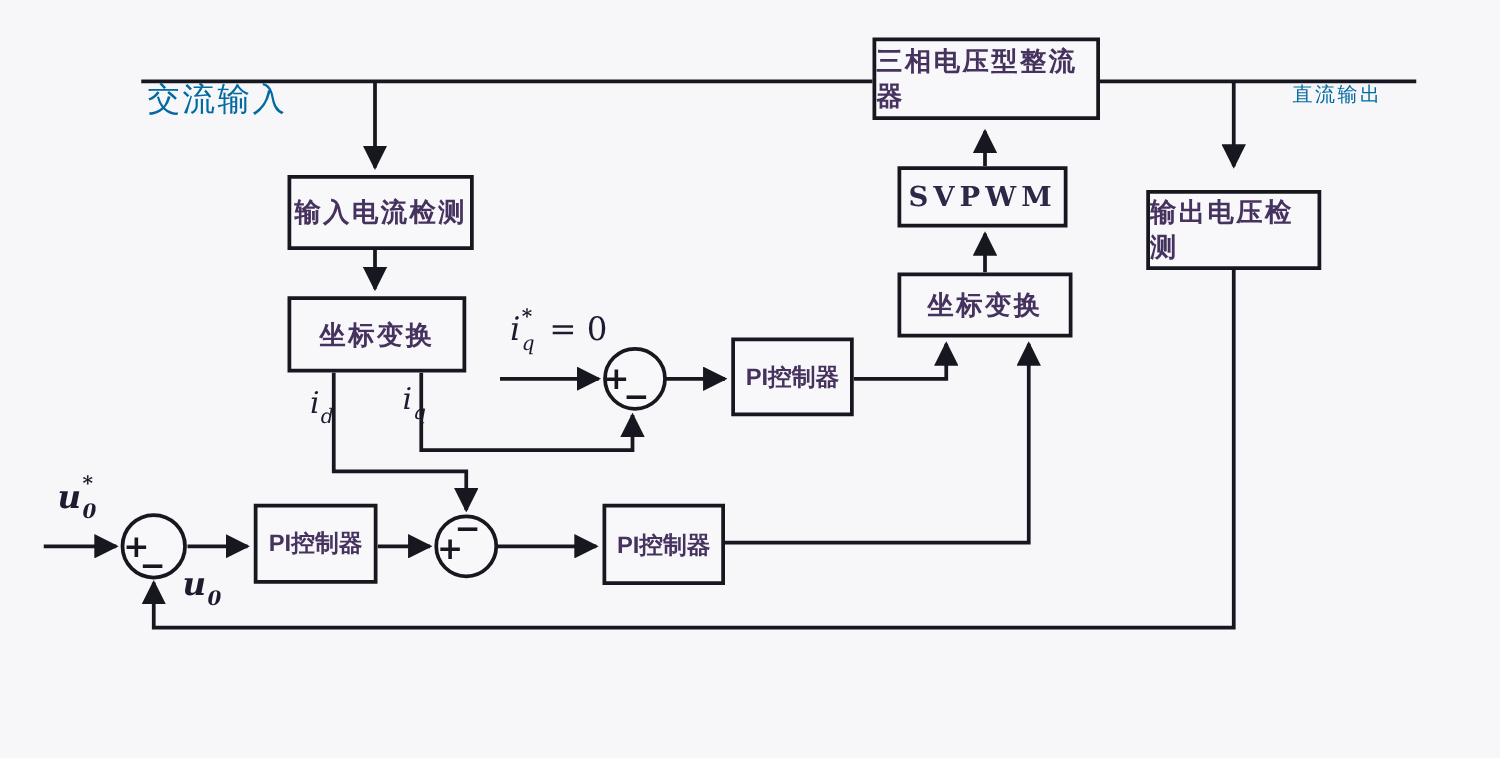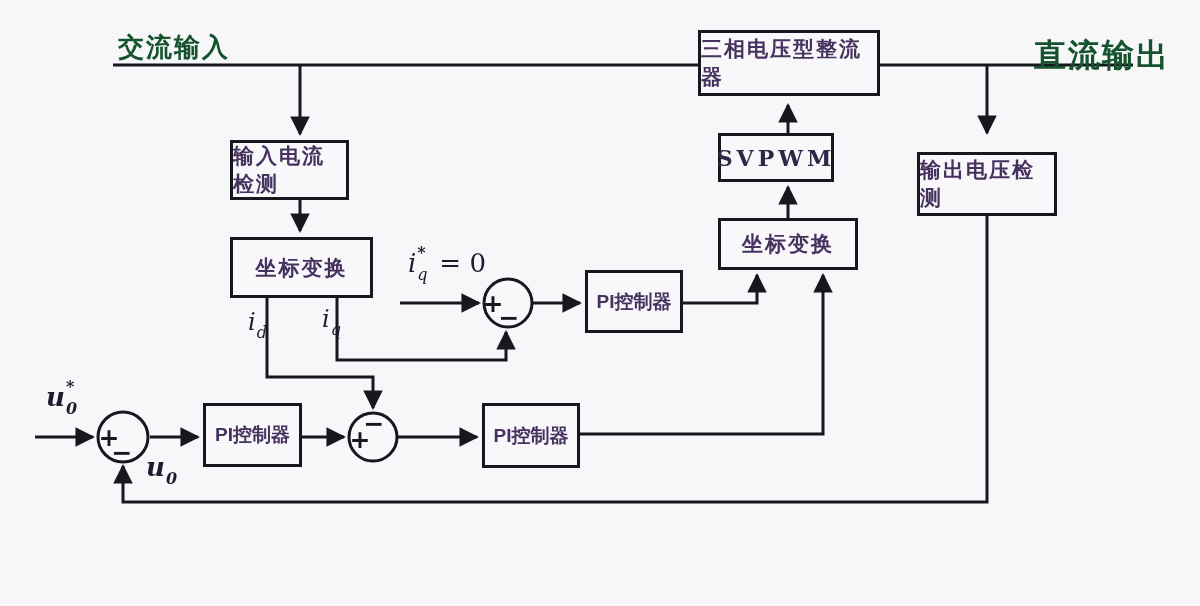--- a/index.html
+++ b/index.html
@@ -27,7 +27,7 @@
   .b-pi2{left:203px;top:403px;width:99px;height:64px;font-size:19px;}
   .b-pi3{left:482px;top:403px;width:98px;height:65px;font-size:19px;}
 
-  .toplabel{position:absolute;font-size:26px;font-weight:bold;color:#14532d;letter-spacing:2px;}
+  .toplabel{position:absolute;font-size:26px;font-weight:normal;color:#0369a1;letter-spacing:2px;margin-top:32px;}
   .l-ac{left:118px;top:30px;}
   .l-dc{left:1034px;top:34px;font-size:32px;}
 

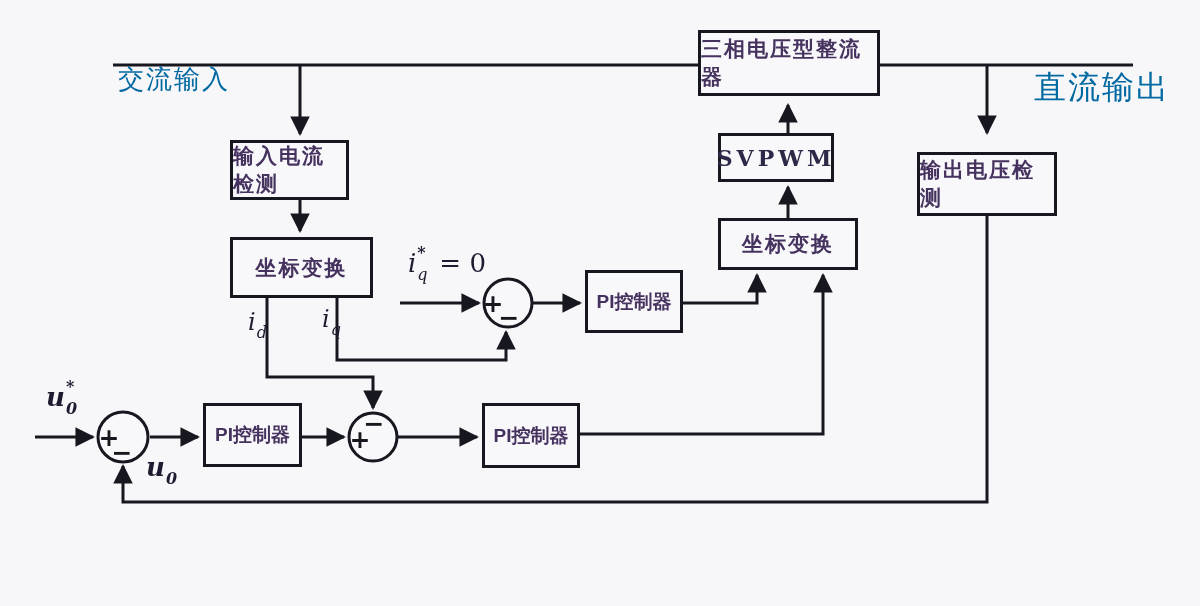--- a/index.html
+++ b/index.html
@@ -29,7 +29,7 @@
 
   .toplabel{position:absolute;font-size:26px;font-weight:normal;color:#0369a1;letter-spacing:2px;margin-top:32px;}
   .l-ac{left:118px;top:30px;}
-  .l-dc{left:1034px;top:34px;font-size:32px;}
+  .l-dc{left:1034px;top:34px;font-size:16px;}
 
   .math{
     position:absolute;font-family:"DejaVu Serif","Liberation Serif",serif;

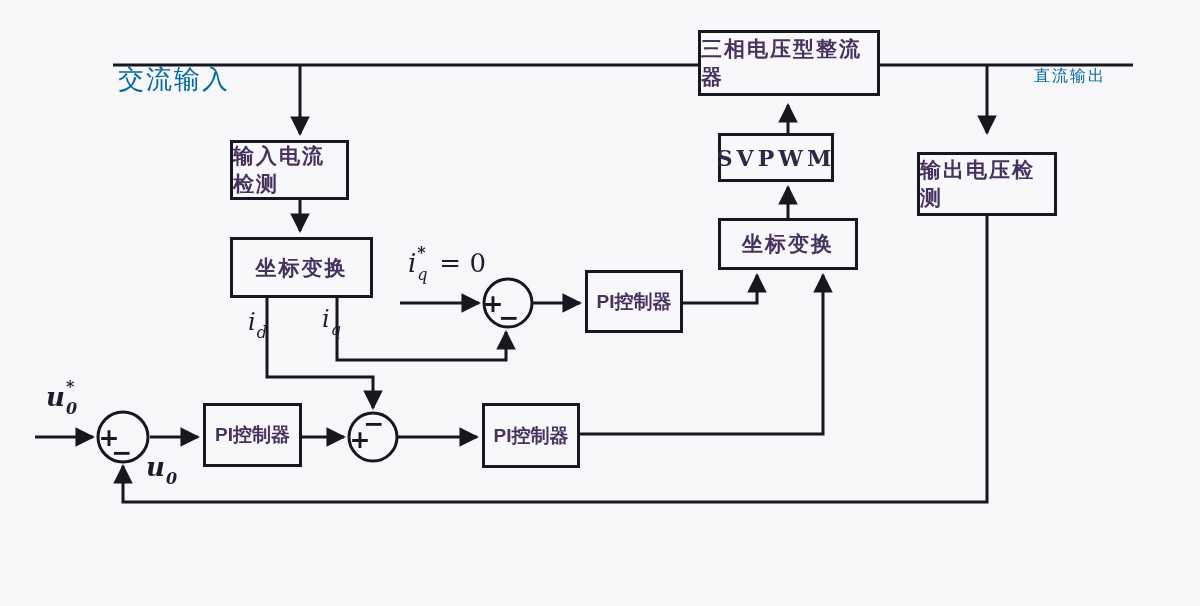--- a/index.html
+++ b/index.html
@@ -17,7 +17,7 @@
   }
   .box.cjk{letter-spacing:2px;font-size:21px;}
   .b-rectifier{left:698px;top:30px;width:182px;height:66px;font-size:20px;letter-spacing:1px;}
-  .b-incur{left:230px;top:140px;width:119px;height:60px;font-size:20px;letter-spacing:1px;}
+  .b-incur{left:230px;top:140px;width:149px;height:60px;font-size:20px;letter-spacing:1px;}
   .b-coordl{left:230px;top:237px;width:143px;height:61px;font-size:22px;letter-spacing:2px;}
   .b-svpwm{left:718px;top:133px;width:116px;height:49px;font-size:22px;letter-spacing:4px;
            font-family:"DejaVu Serif","Liberation Serif",serif;color:#2e2747;}

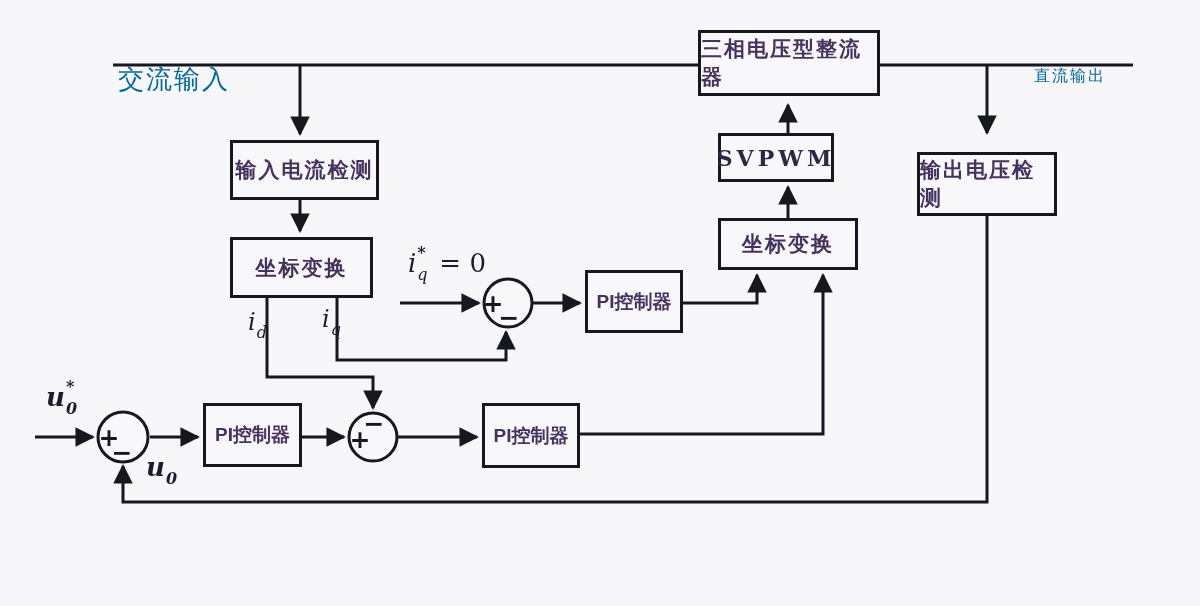--- a/index.html
+++ b/index.html
@@ -19,7 +19,7 @@
   .b-rectifier{left:698px;top:30px;width:182px;height:66px;font-size:20px;letter-spacing:1px;}
   .b-incur{left:230px;top:140px;width:149px;height:60px;font-size:20px;letter-spacing:1px;}
   .b-coordl{left:230px;top:237px;width:143px;height:61px;font-size:22px;letter-spacing:2px;}
-  .b-svpwm{left:718px;top:133px;width:116px;height:49px;font-size:22px;letter-spacing:4px;
+  .b-svpwm{left:718px;top:133px;width:136px;height:49px;font-size:22px;letter-spacing:4px;
            font-family:"DejaVu Serif","Liberation Serif",serif;color:#2e2747;}
   .b-coordr{left:718px;top:218px;width:140px;height:52px;font-size:21px;letter-spacing:2px;}
   .b-outvol{left:917px;top:138px;width:140px;height:64px;font-size:20px;letter-spacing:1px;margin-top:14px;}

